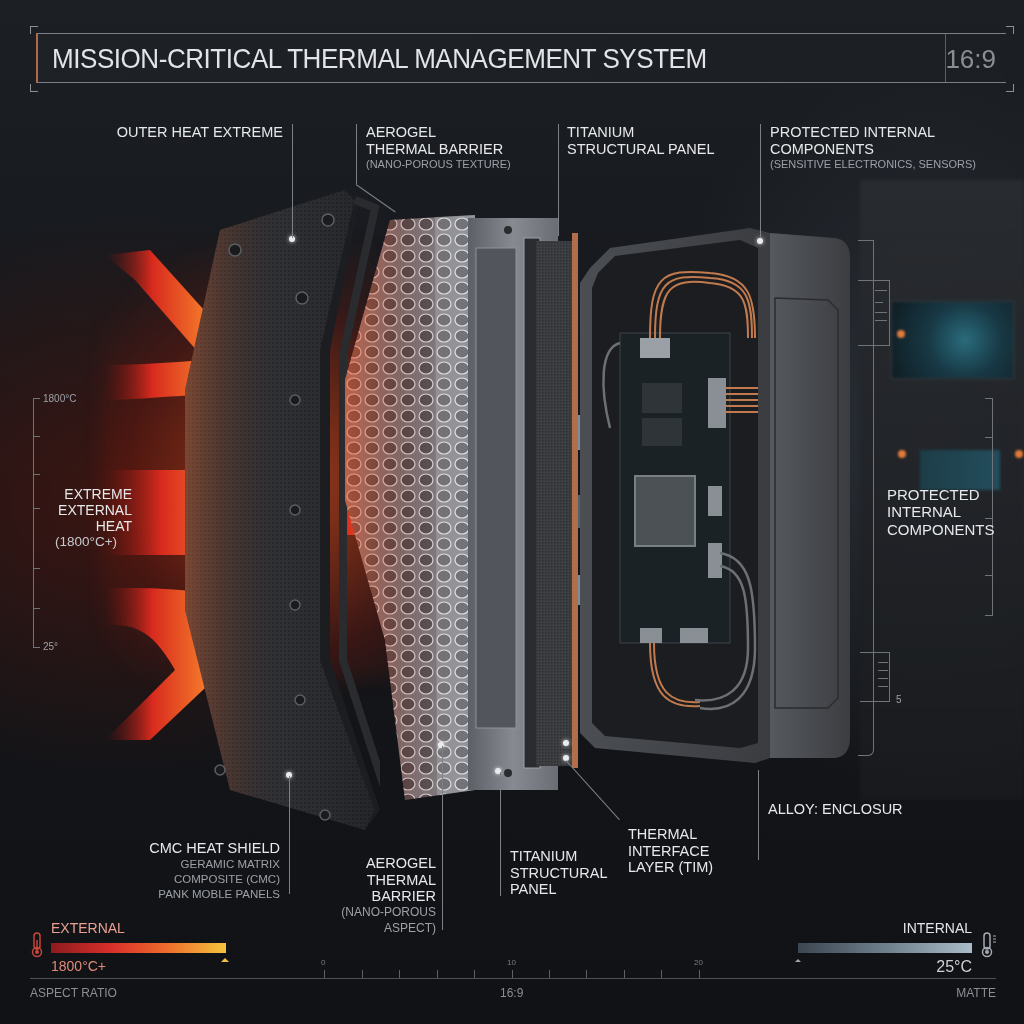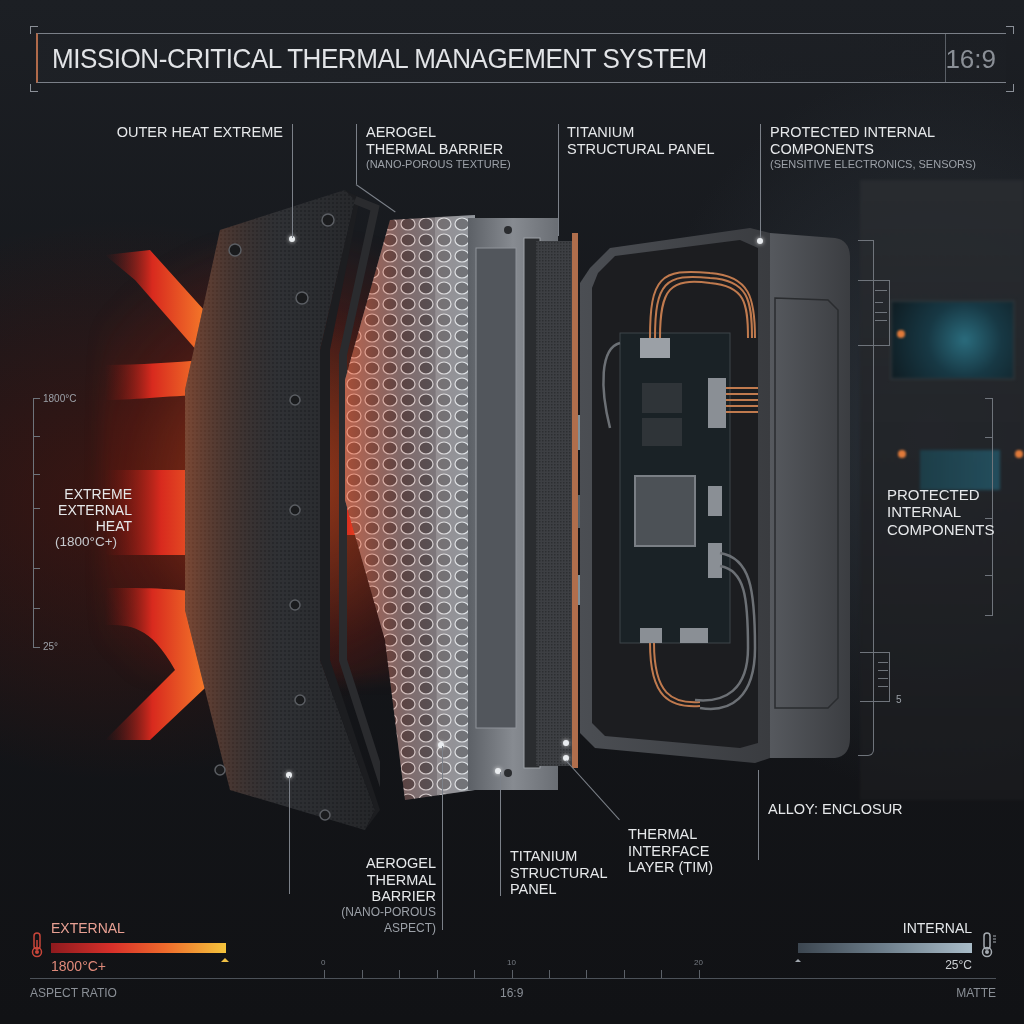--- a/index.html
+++ b/index.html
@@ -368,6 +368,12 @@
   </div>
 
   <div class="vline" style="left:289px;top:776px;height:118px;"></div>
+  <div class="label right" style="left:120px;top:840px;width:160px;">
+    <span class="main">CMC HEAT SHIELD</span>
+    <span class="sub" style="white-space:pre-line;font-size:11.5px;">GERAMIC MATRIX
+COMPOSITE (CMC)
+PANK MOBLE PANELS</span>
+  </div>
 
   <div class="vline" style="left:442px;top:746px;height:184px;"></div>
   <div class="label right" style="left:320px;top:855px;width:116px;">

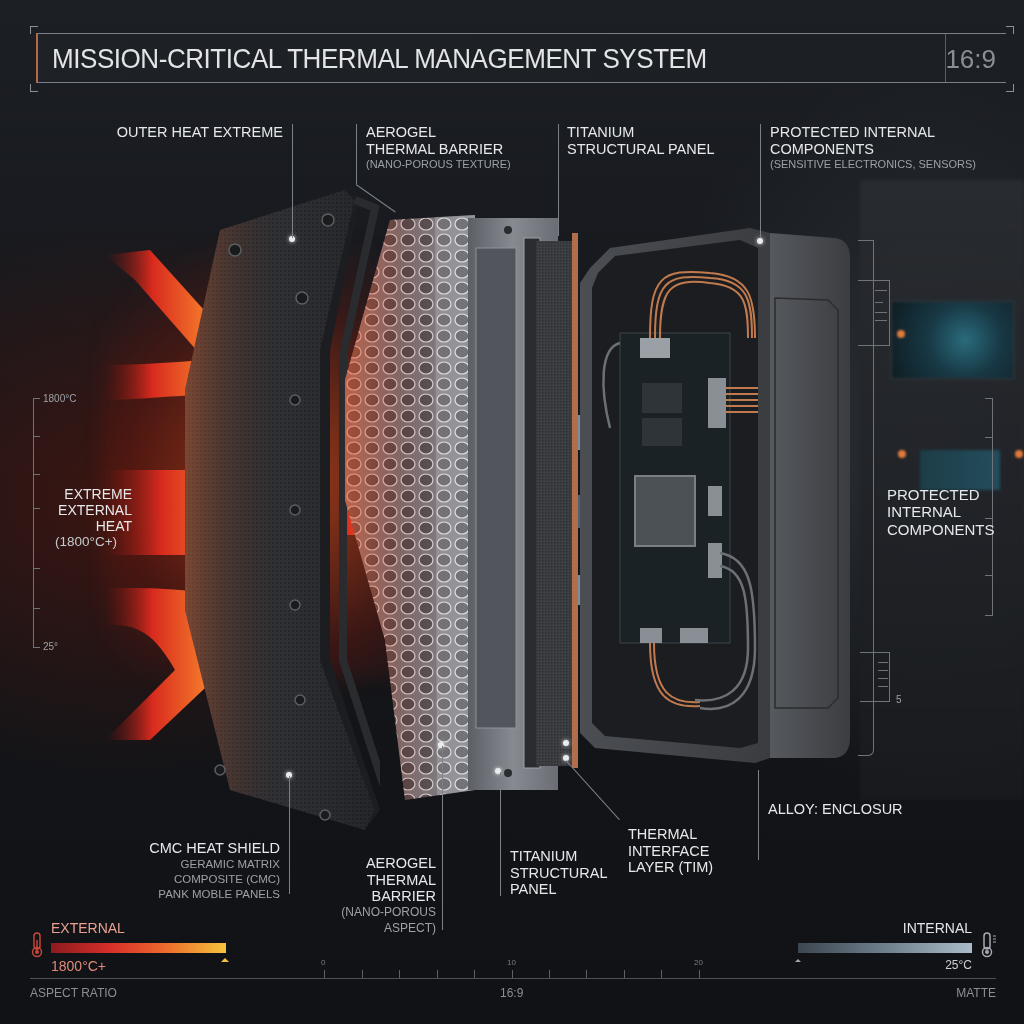--- a/index.html
+++ b/index.html
@@ -109,7 +109,7 @@
       position: absolute; left: 798px; top: 943px; width: 174px; height: 10px;
       background: linear-gradient(90deg, #3c4650 0%, #6e7f8c 50%, #a9bcc8 100%);
     }
-    .legend-int-val { position: absolute; right: 52px; top: 958px; font-size: 12px; color: #cdd1d5; font-family: "Liberation Sans", sans-serif; }
+    .legend-int-val { position: absolute; right: 52px; top: 958px; font-size: 16px; color: #cdd1d5; font-family: "Liberation Sans", sans-serif; }
     .legend-int-marker { position: absolute; left: 795px; top: 959px; width: 0; height: 0; border-left: 3px solid transparent; border-right: 3px solid transparent; border-bottom: 3px solid #a0a6ad; }
 
     .ruler { position: absolute; left: 30px; top: 978px; width: 966px; height: 1px; background: #4c5158; }

